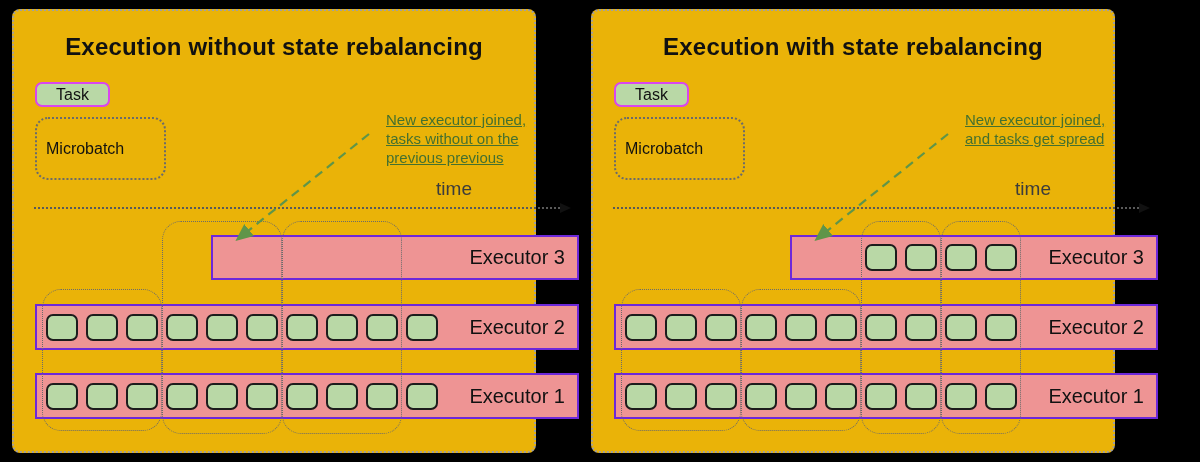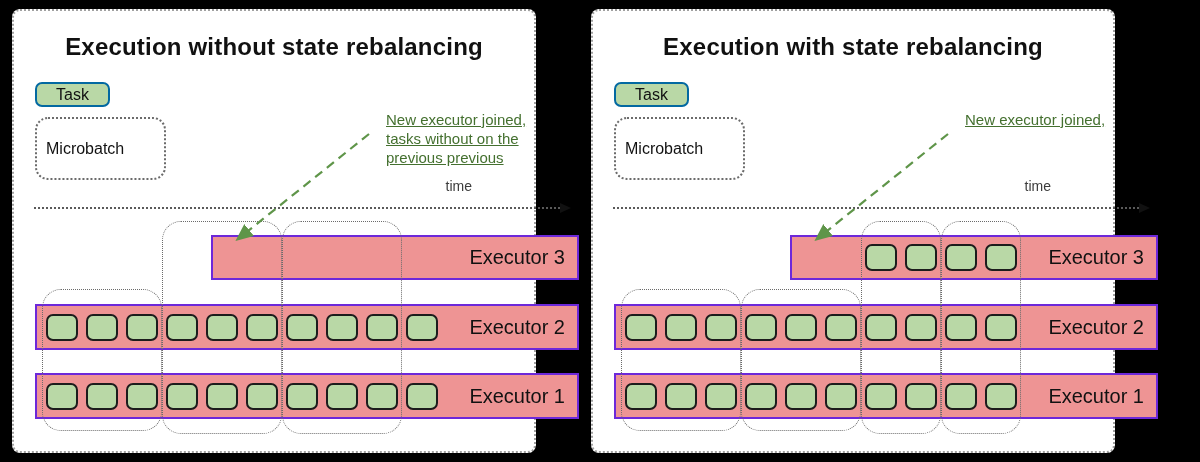--- a/index.html
+++ b/index.html
@@ -8,7 +8,7 @@
     font-family:"Liberation Sans", sans-serif;
   }
   .panel{
-    position:absolute;top:9px;width:524px;height:444px;background:#ffffff;
+    position:absolute;top:9px;width:524px;height:444px;background:#eab308;
     border:2px dotted #a0a0a0;border-radius:8px;box-sizing:border-box;
   }
   .panel.left{left:12px;}

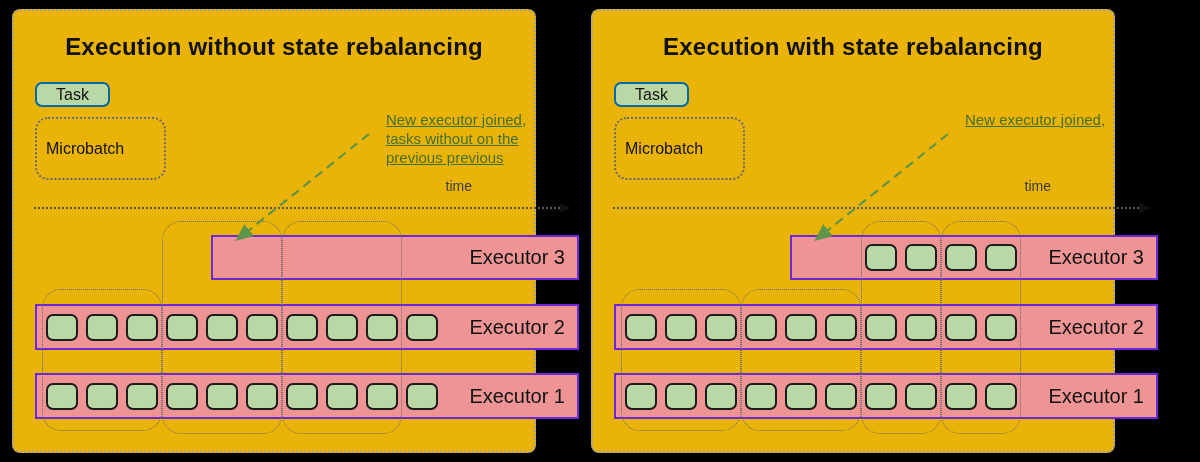--- a/index.html
+++ b/index.html
@@ -19,7 +19,7 @@
   }
   .task-legend{
     position:absolute;left:21px;top:71px;width:75px;height:25px;
-    background:#b9d8a6;border:2px solid #0369a1;border-radius:7px;
+    background:#b9d8a6;border:2px solid #d946ef;border-radius:7px;
     display:flex;align-items:center;justify-content:center;
     font-size:16px;color:#111;box-sizing:border-box;
   }

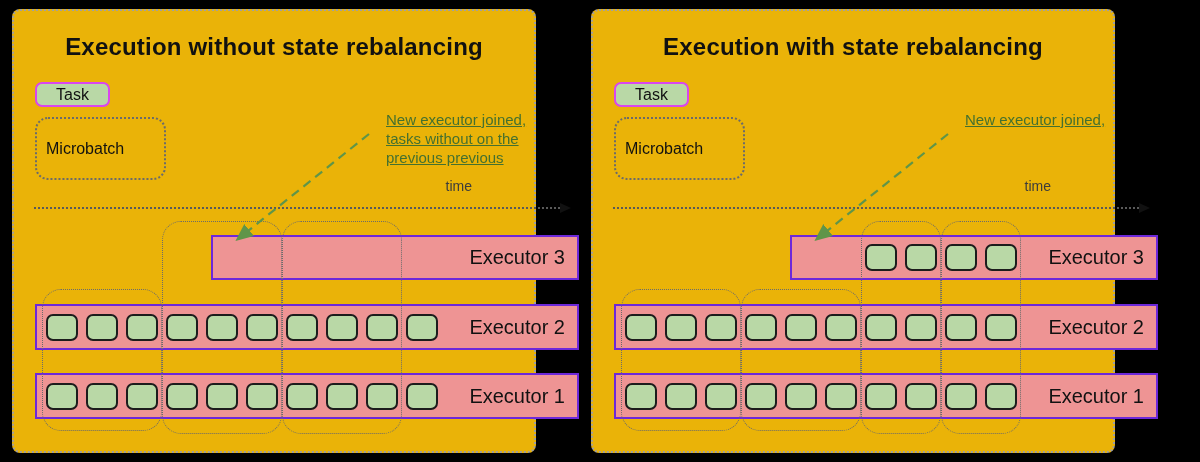--- a/index.html
+++ b/index.html
@@ -135,6 +135,7 @@
   </div>
   <div class="annotation">
     <span>New executor joined,</span>
+    <span>and tasks get spread</span>
   </div>
   <div class="time-label">time</div>
   <div class="time-axis">

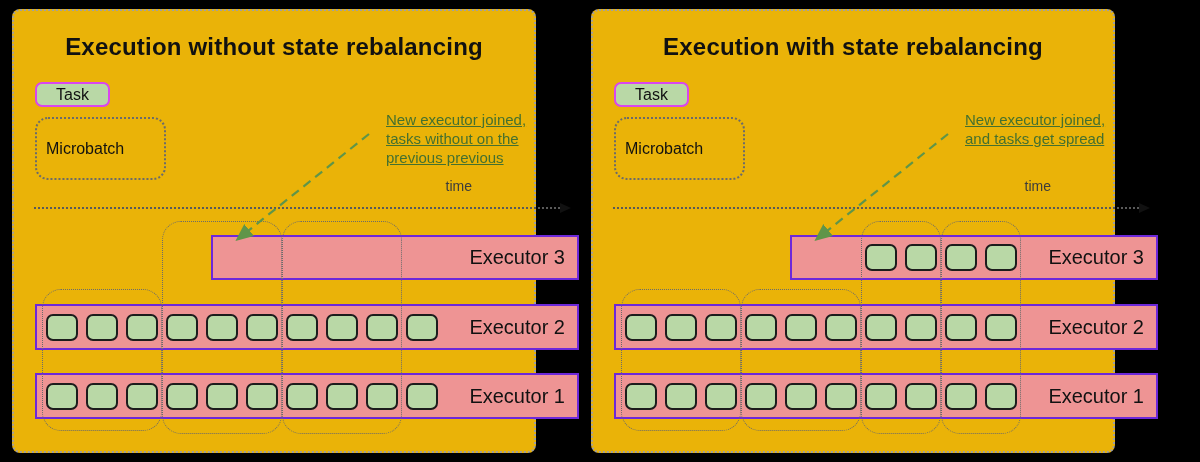--- a/index.html
+++ b/index.html
@@ -35,7 +35,7 @@
   }
   .annotation span{display:block;}
   .time-label{
-    position:absolute;right:62px;top:167px;font-size:14px;color:#3c3c3c;
+    position:absolute;right:62px;top:167px;font-size:19px;color:#3c3c3c;
   }
   .time-axis{
     position:absolute;left:20px;top:196px;width:534px;height:0;

